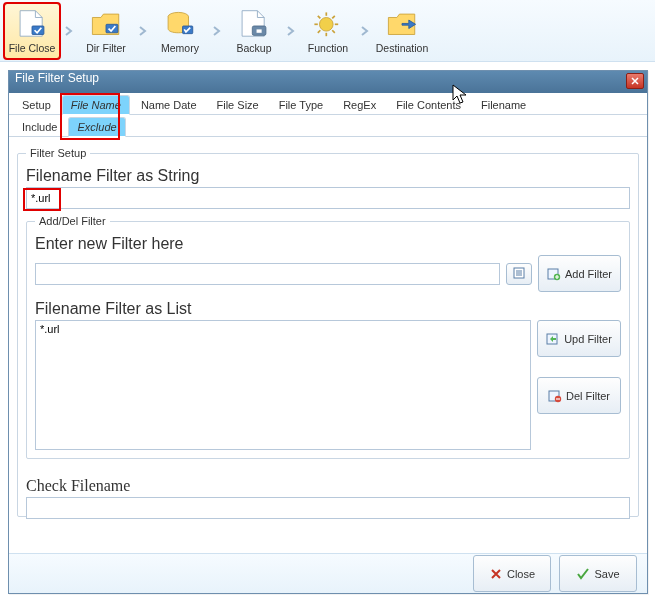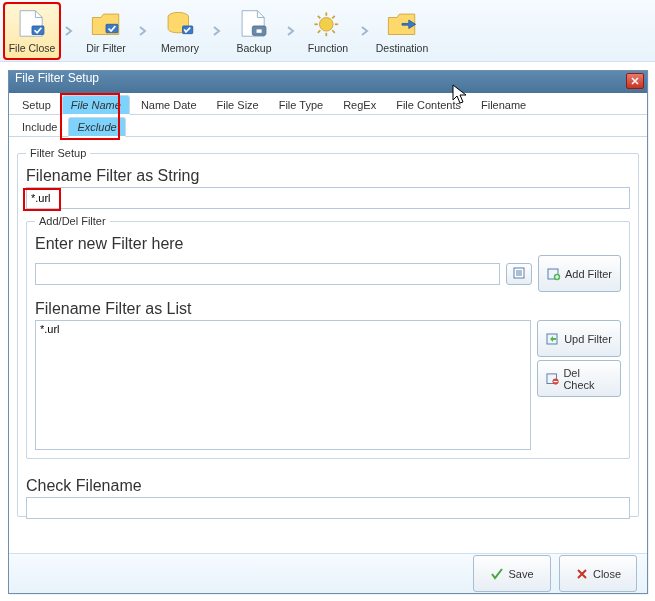--- a/index.html
+++ b/index.html
@@ -168,7 +168,7 @@
     overflow:auto;
   }
   .list-col { flex:1; }
-  .side-col { width: 84px; display:flex; flex-direction:column; gap:3px; }
+  .side-col { width: 84px; display:flex; flex-direction:column; gap:20px; }
   .small-btn {
     height:22px; width:26px;
     border:1px solid #a7bdd2;

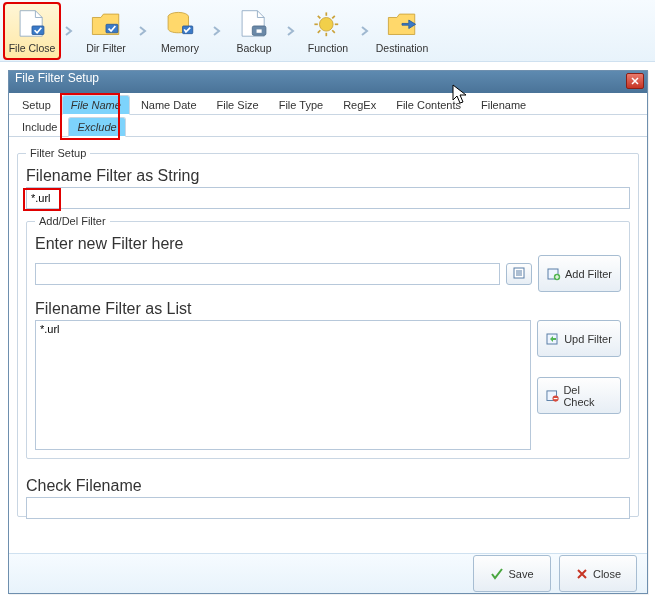--- a/index.html
+++ b/index.html
@@ -374,7 +374,7 @@
                     <path d="M8 10h4" stroke="#fff" stroke-width="1.2"></path>
                   </svg>
                 </span>
-              <span>Del Check</span>
+              <span>Del Filter</span>
             </div>
           </div>
         </div>

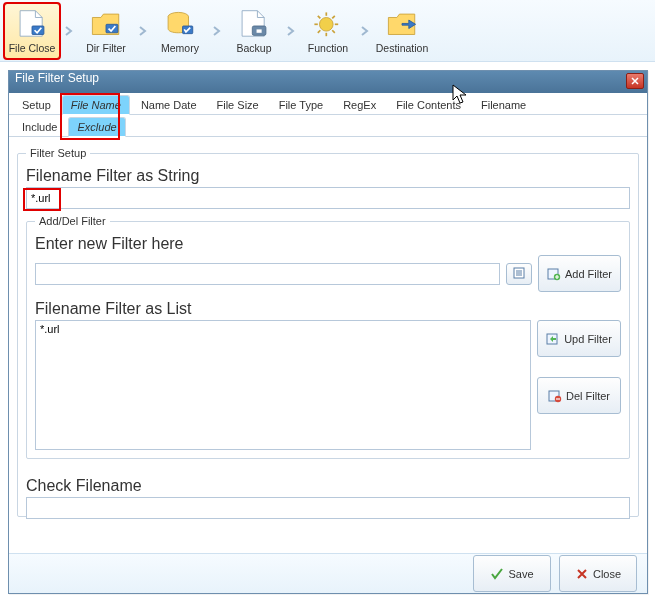--- a/index.html
+++ b/index.html
@@ -380,7 +380,7 @@
         </div>
       </fieldset>
 
-      <span class="label" style="margin-top:18px;">Check Filename</span>
+      <span class="label" style="margin-top:18px;font-family:Liberation Serif, serif;">Check Filename</span>
       <input class="text-input" value="" style="">
     </fieldset>
   </div>

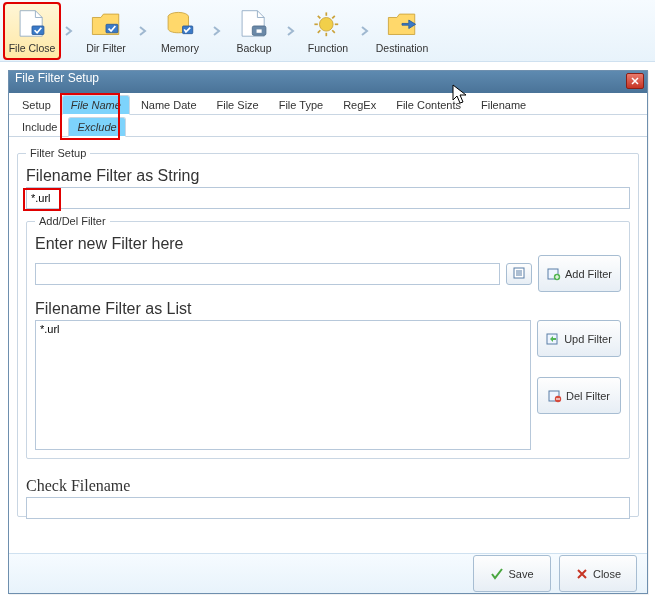--- a/index.html
+++ b/index.html
@@ -389,18 +389,18 @@
     <div class="btn">
       <span class="btn-icon">
           <svg viewBox="0 0 14 14">
+            <path d="M3 3l8 8M11 3l-8 8" stroke="#c63424" stroke-width="2"></path>
+          </svg>
+        </span>
+      <span>Close</span>
+    </div>
+    <div class="btn">
+      <span class="btn-icon">
+          <svg viewBox="0 0 14 14">
             <path d="M2 7l3 4 7-9" fill="none" stroke="#49a63f" stroke-width="2"></path>
           </svg>
         </span>
       <span>Save</span>
-    </div>
-    <div class="btn">
-      <span class="btn-icon">
-          <svg viewBox="0 0 14 14">
-            <path d="M3 3l8 8M11 3l-8 8" stroke="#c63424" stroke-width="2"></path>
-          </svg>
-        </span>
-      <span>Close</span>
     </div>
   </div>
 </div>

